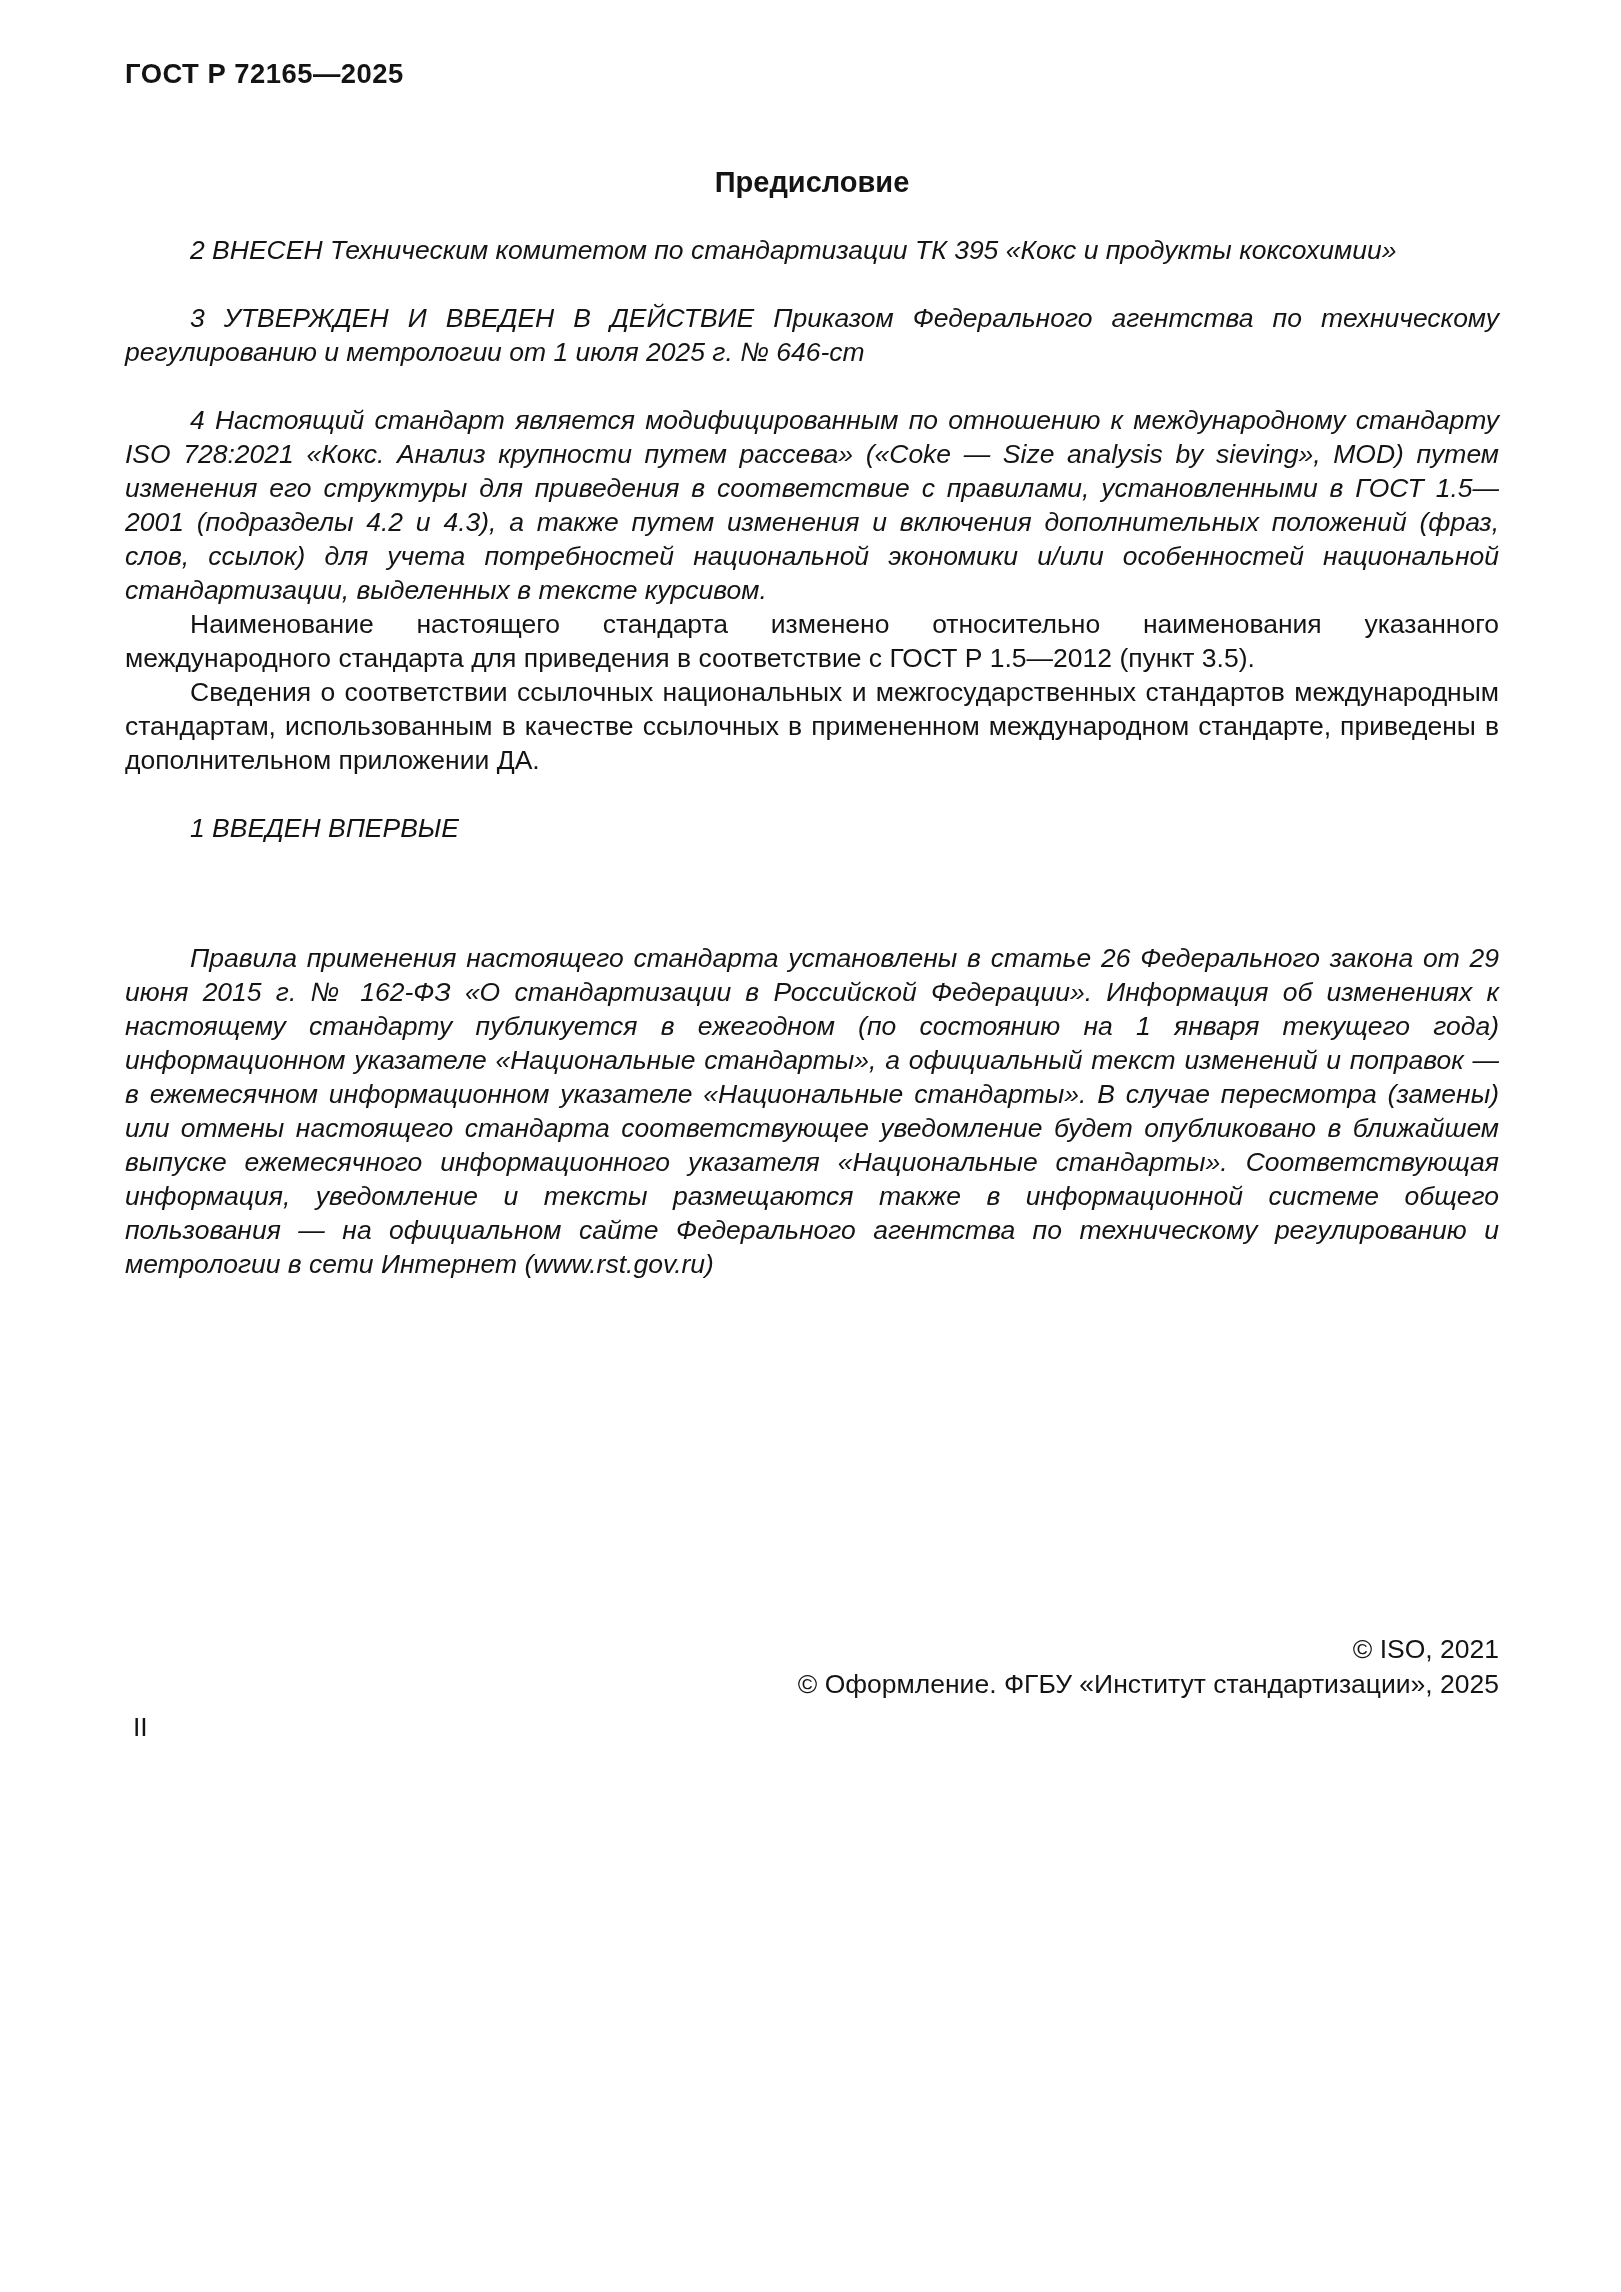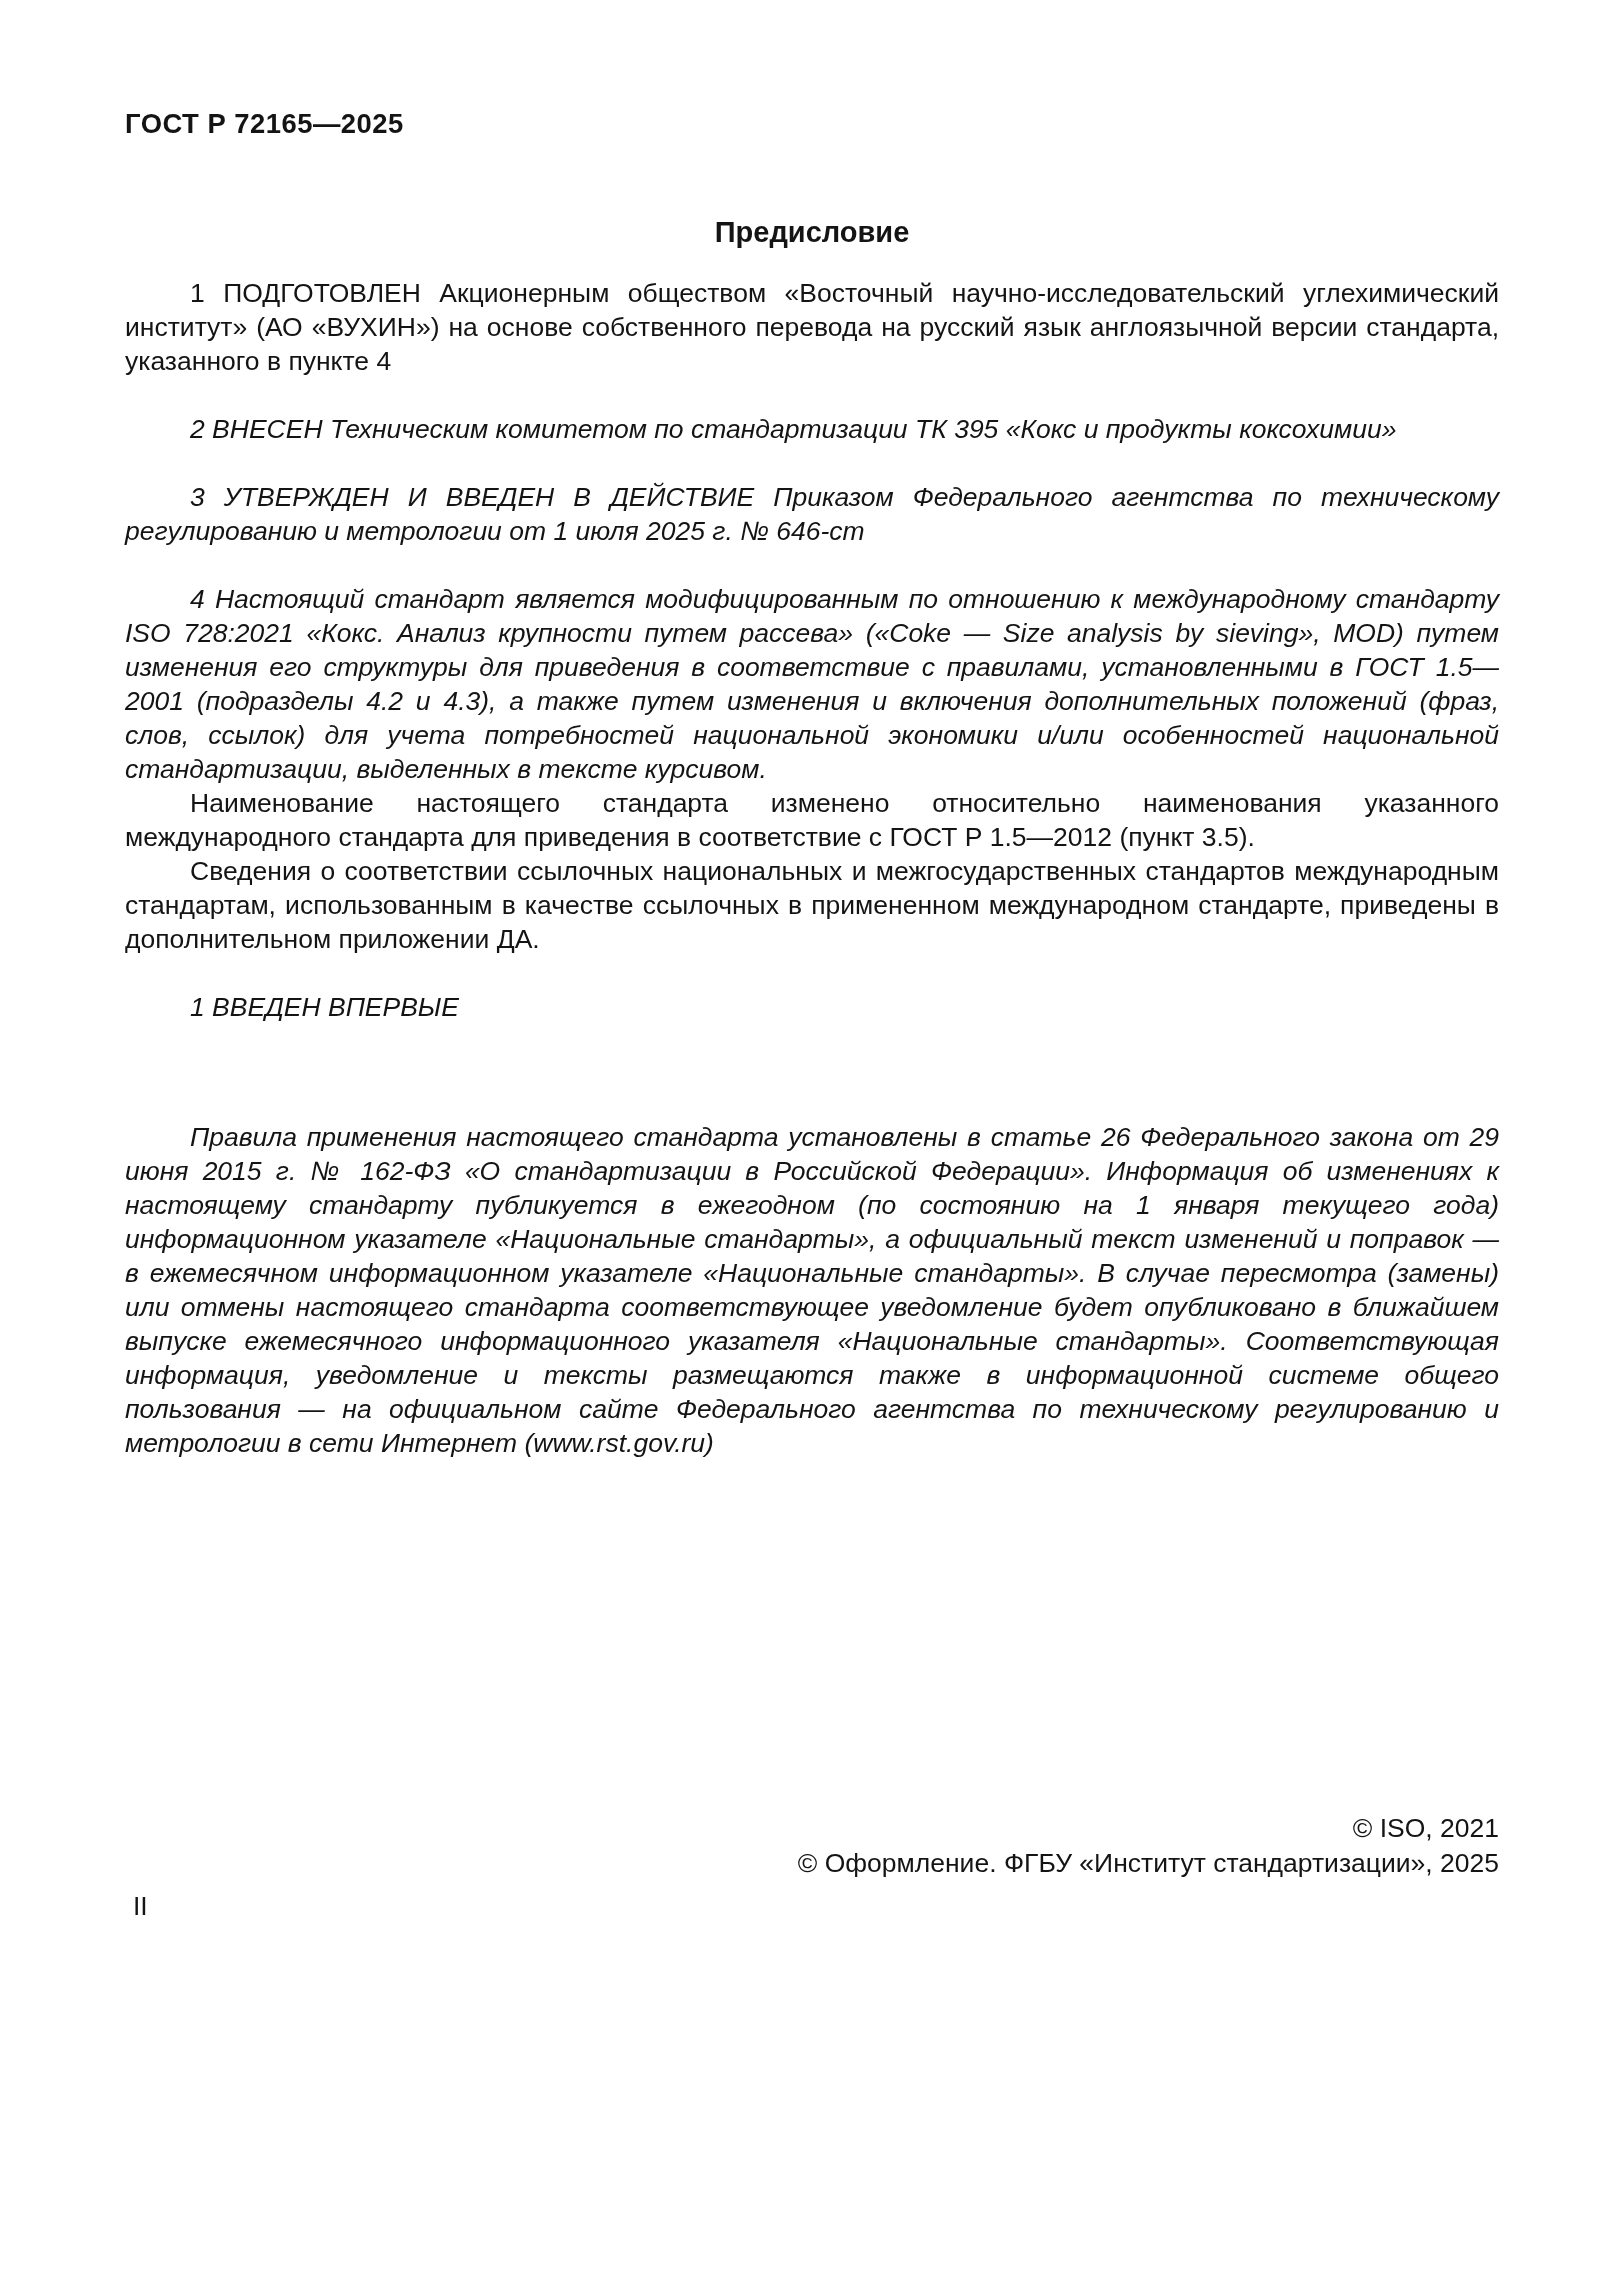--- a/index.html
+++ b/index.html
@@ -19,7 +19,7 @@
     box-sizing: border-box;
     width: 1621px;
     height: 2293px;
-    padding: 108px 122px 0 125px;
+    padding: 58px 122px 0 125px;
     position: relative;
   }
   .doc-code {

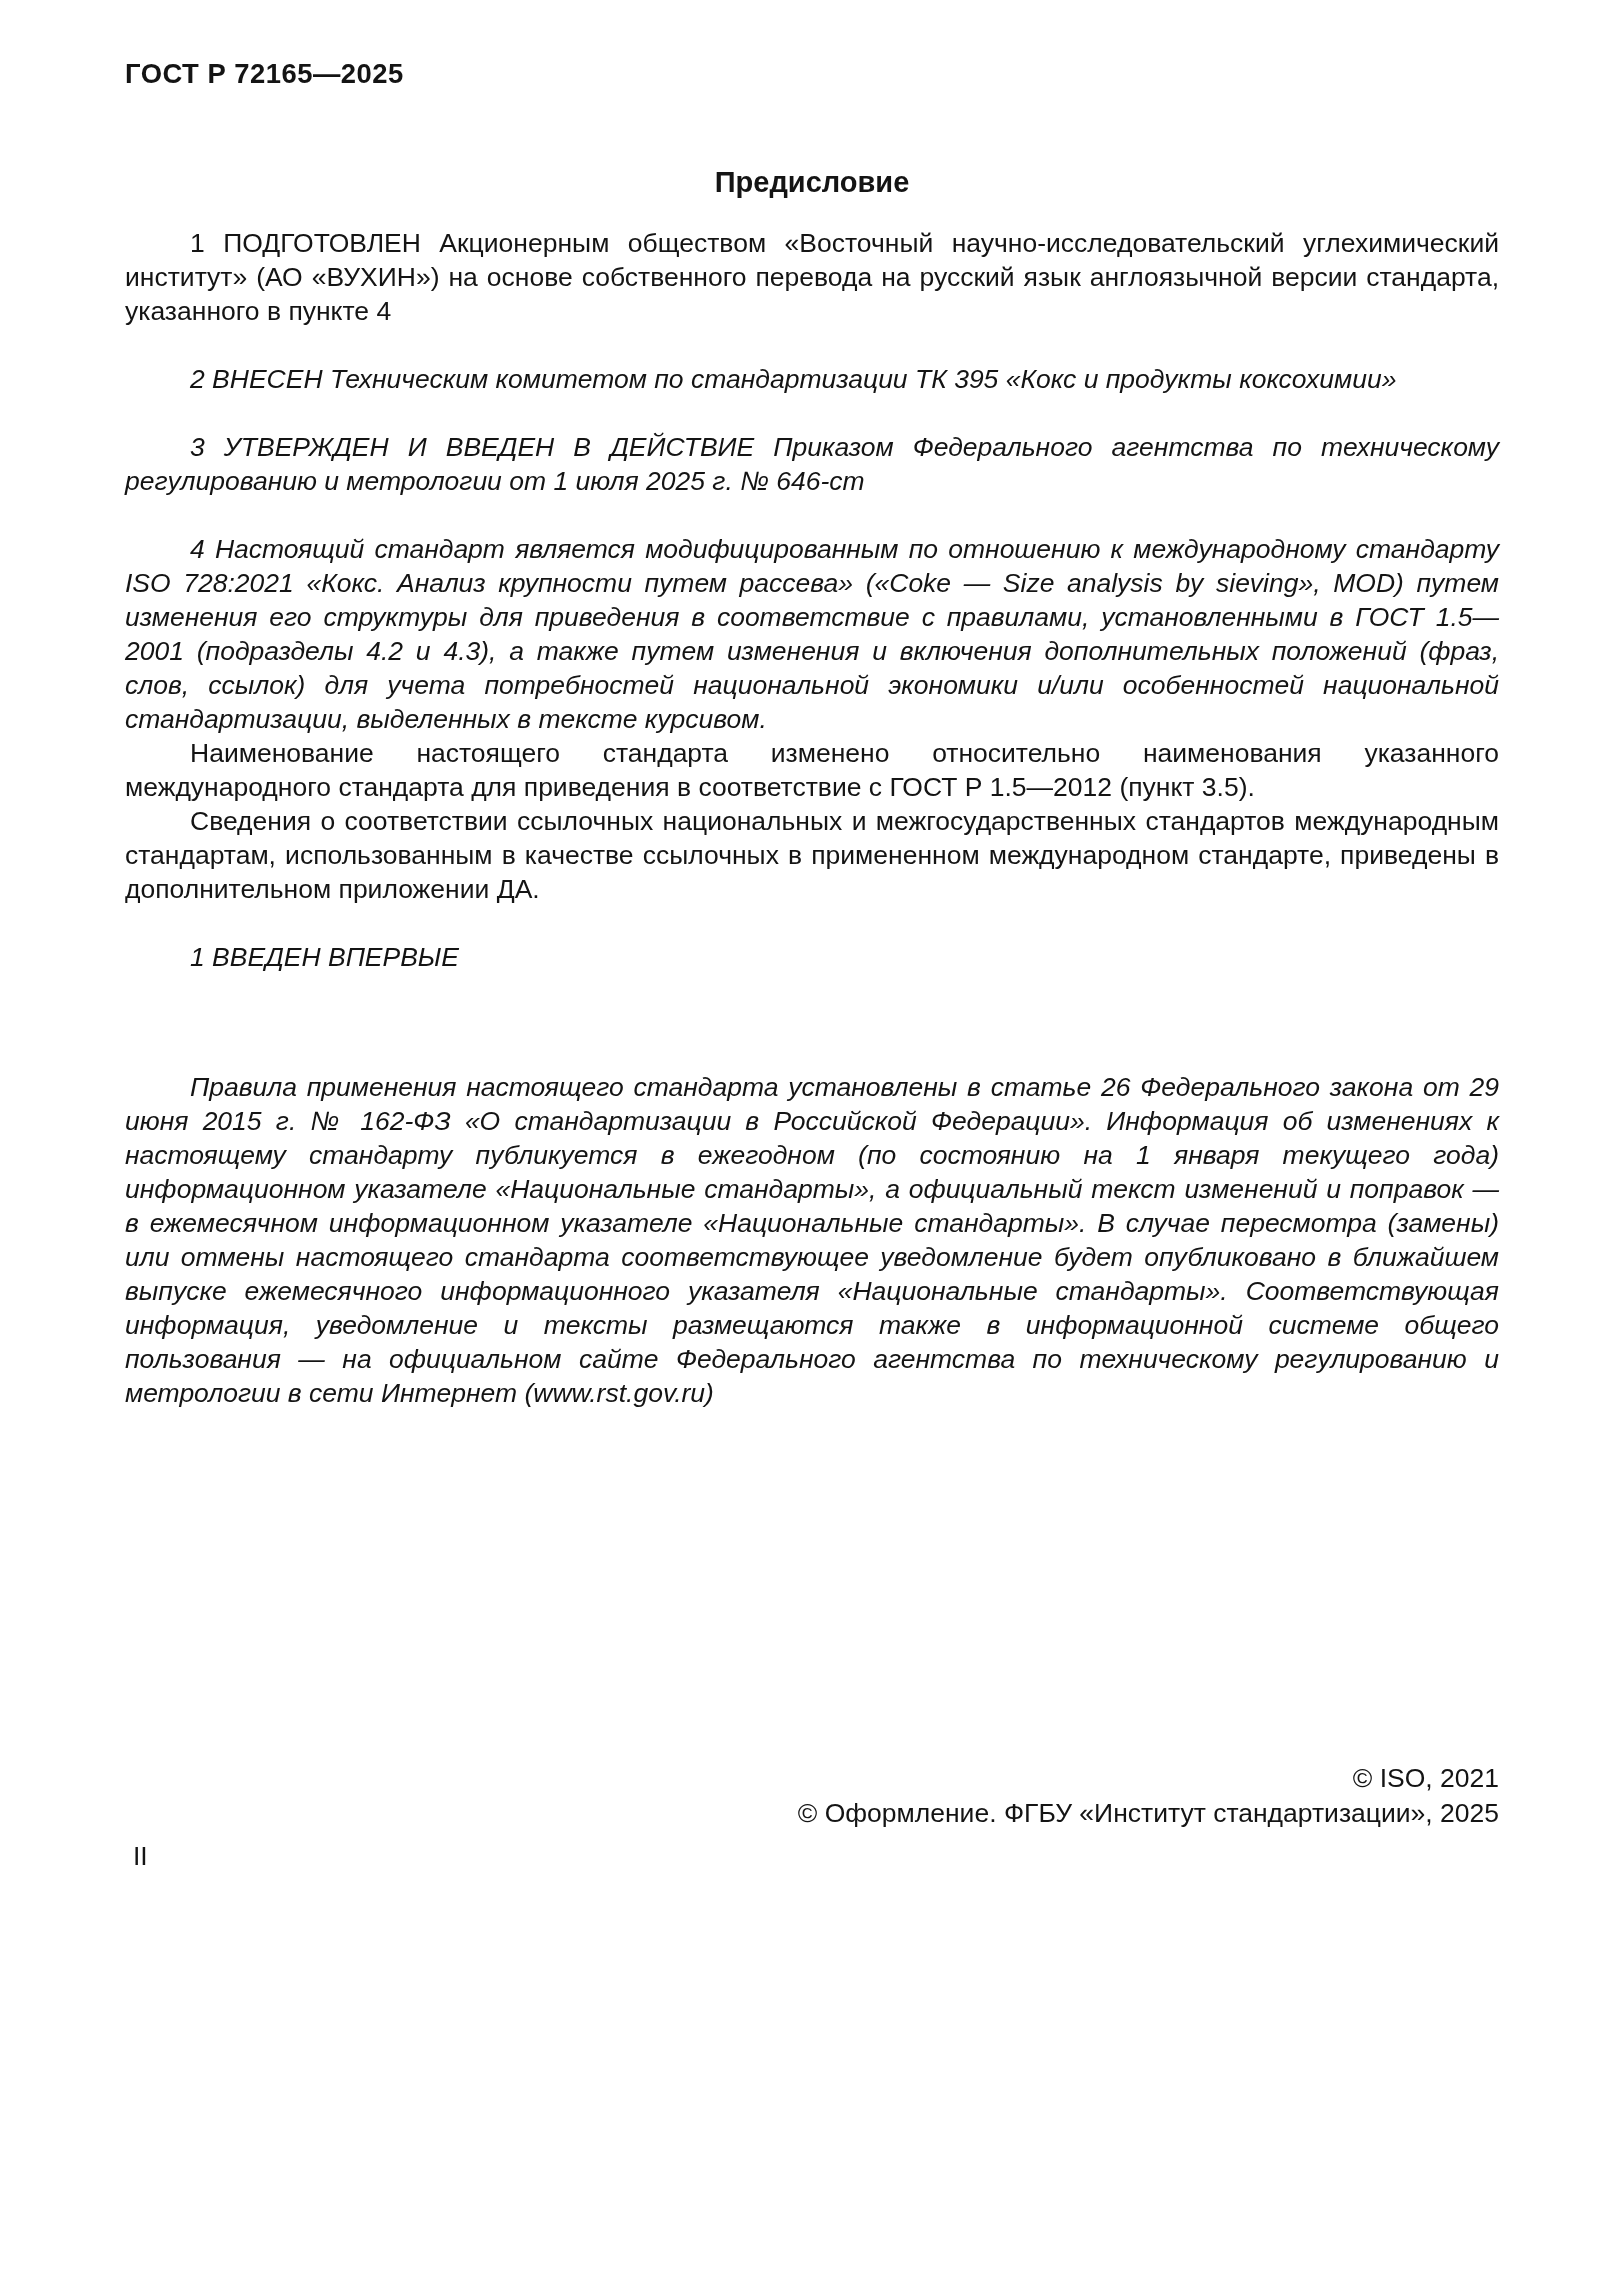--- a/index.html
+++ b/index.html
@@ -76,7 +76,6 @@
 
   <div class="title">Предисловие</div>
 
-  <p class="body-par first-after-title">1 ПОДГОТОВЛЕН Акционерным обществом «Восточный научно-исследовательский углехимический институт» (АО «ВУХИН») на основе собственного перевода на русский язык англоязычной версии стандарта, указанного в пункте 4</p>
 
   <p class="body-par gap">2 ВНЕСЕН Техническим комитетом по стандартизации ТК 395 «Кокс и продукты коксохимии»</p>
 

